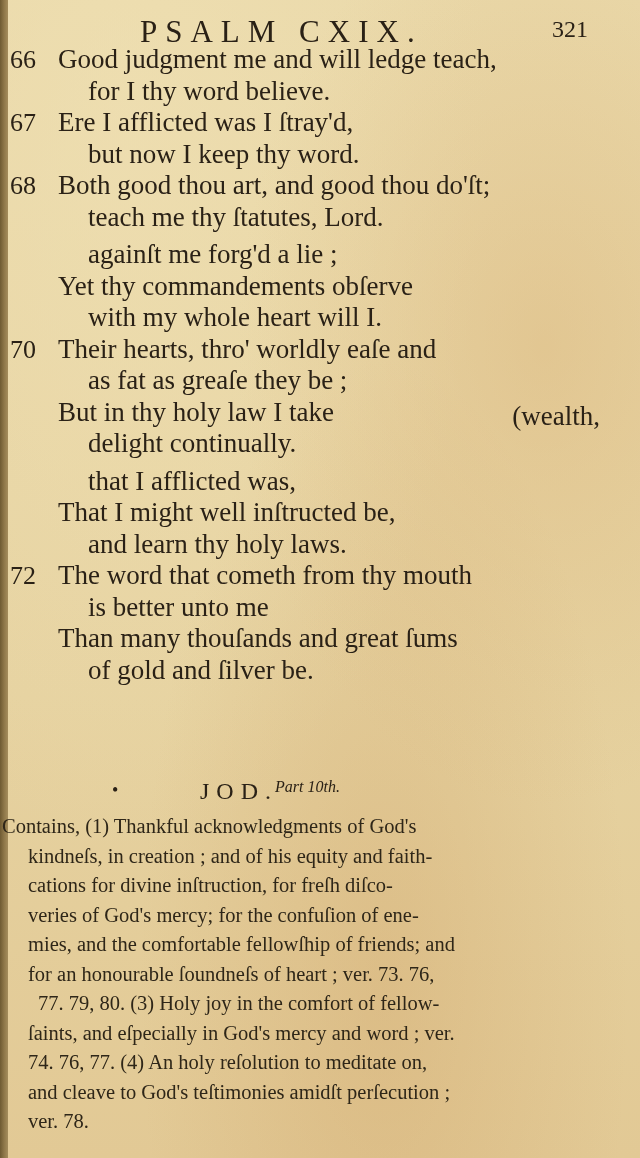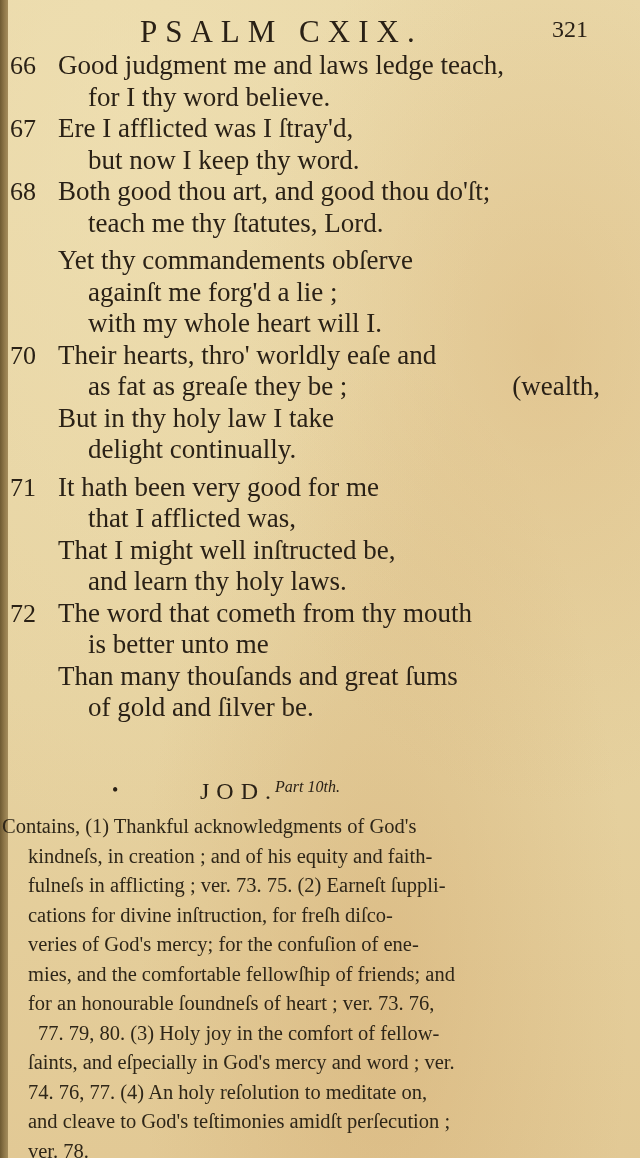--- a/index.html
+++ b/index.html
@@ -45,7 +45,7 @@
     }
     .verses {
       position: absolute;
-      top: 50px;
+      top: 44px;
       left: 10px;
       width: 590px;
     }

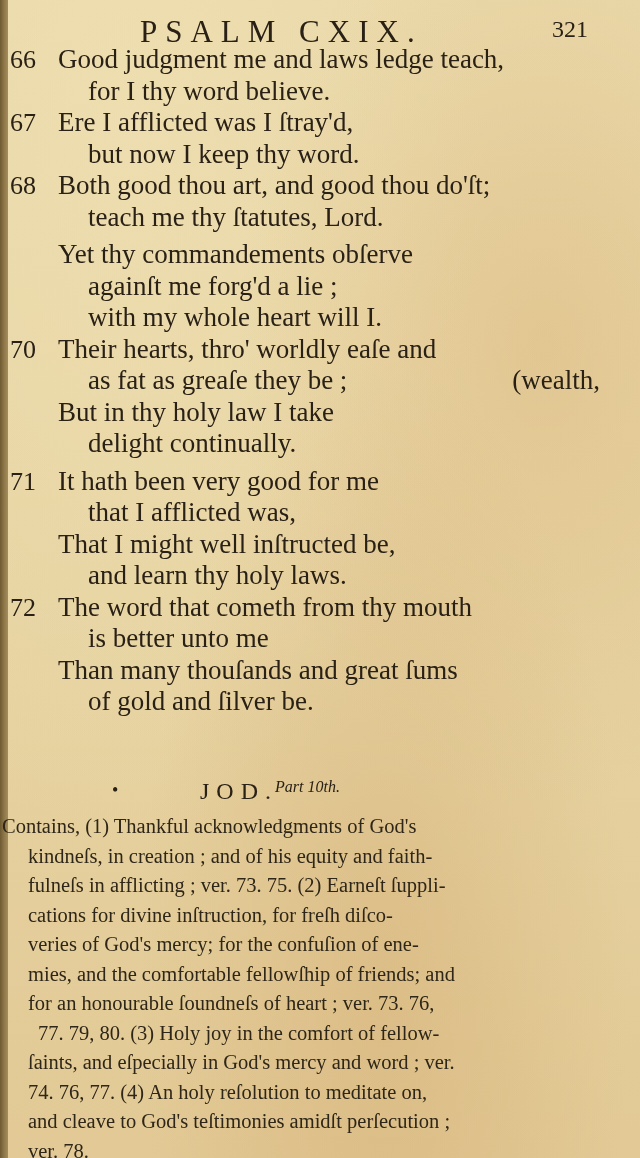--- a/index.html
+++ b/index.html
@@ -103,7 +103,7 @@
 
     <div class="line">
       <span class="verse-num">66</span>
-      <span class="l1">Good judgment me and laws ledge teach,</span>
+      <span class="l1">Good judgment me and will ledge teach,</span>
     </div>
     <div class="line">
       <span class="l2">for I thy word believe.</span>

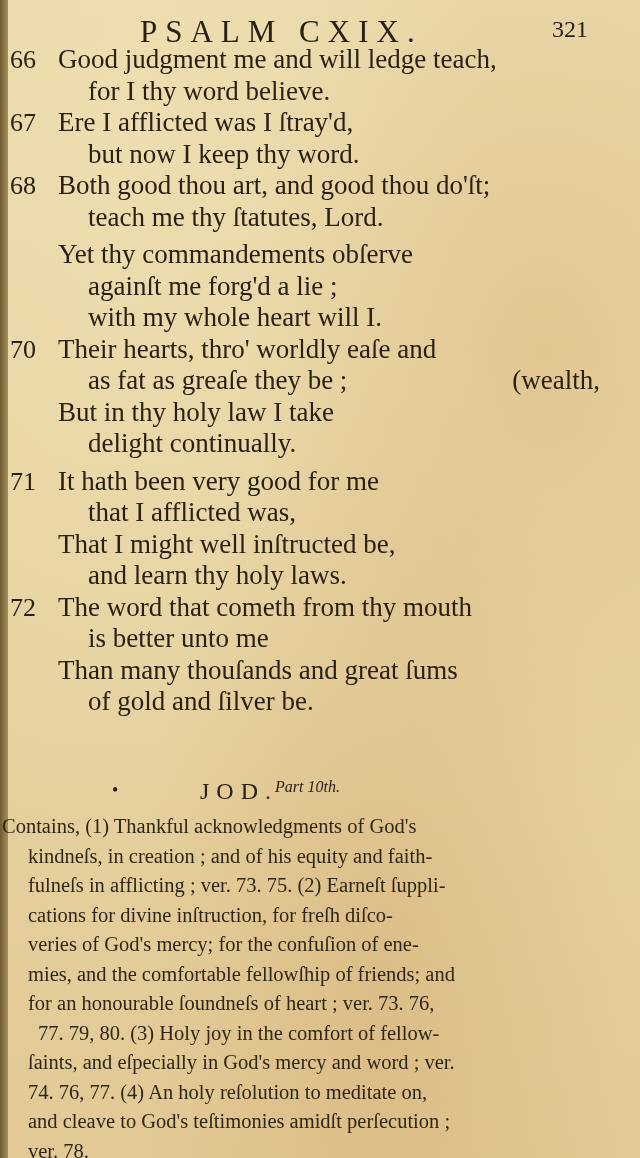--- a/index.html
+++ b/index.html
@@ -127,10 +127,10 @@
     <div class="gap"></div>
 
     <div class="line">
+      <span class="l2">againſt me forg'd a lie ;</span>
+    </div>
+    <div class="line">
       <span class="l1">Yet thy commandements obſerve</span>
-    </div>
-    <div class="line">
-      <span class="l2">againſt me forg'd a lie ;</span>
     </div>
     <div class="line">
       <span class="l2">with my whole heart will I.</span>

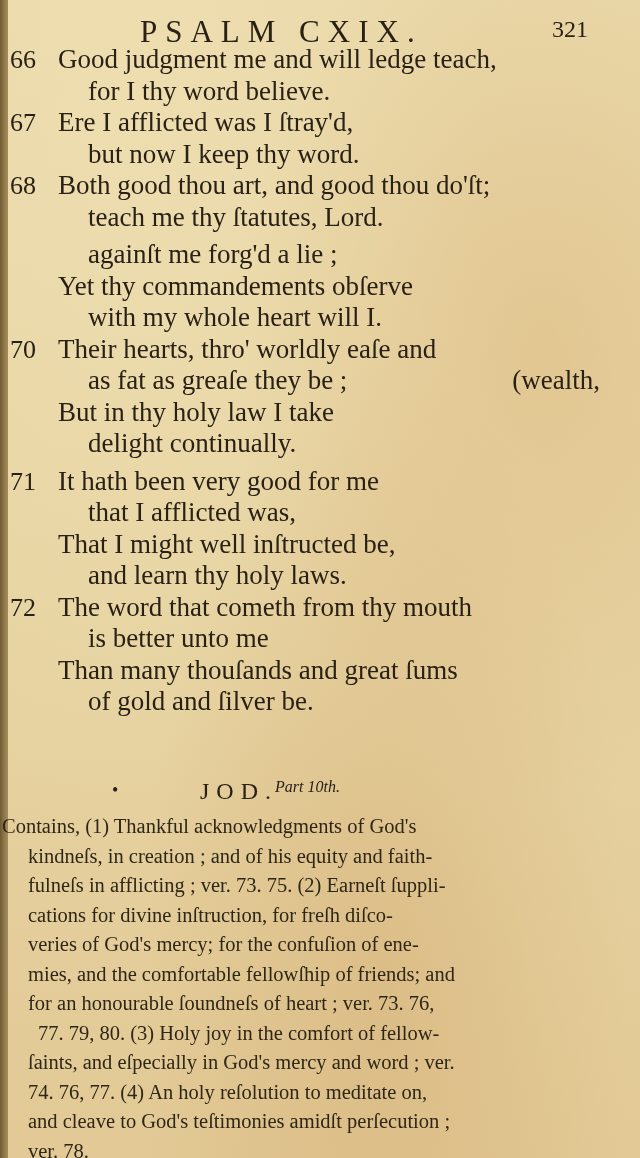--- a/index.html
+++ b/index.html
@@ -64,7 +64,7 @@
     }
     .l1 { position: absolute; left: 48px; }
     .l2 { position: absolute; left: 78px; }
-    .right-tag { position: absolute; right: 0; }
+    .right-tag { position: absolute; right: 0; margin-top: 36px; }
     .gap { height: 6px; }
     .section-title {
       position: absolute;

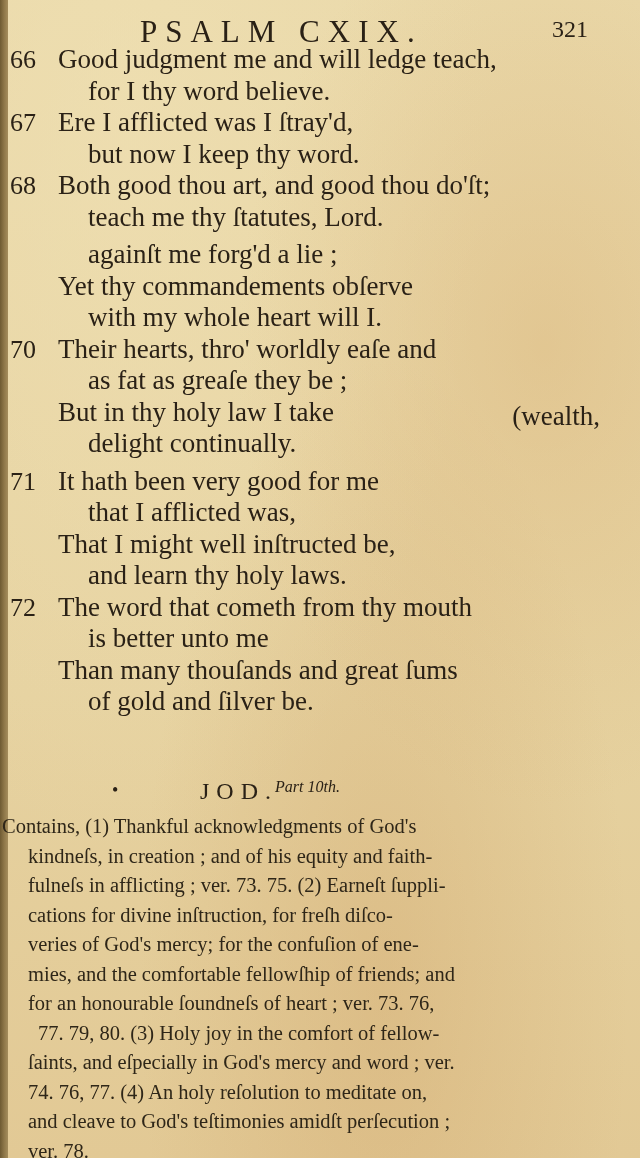--- a/index.html
+++ b/index.html
@@ -152,10 +152,6 @@
     </div>
     <div class="gap"></div>
 
-    <div class="line">
-      <span class="verse-num">71</span>
-      <span class="l1">It hath been very good for me</span>
-    </div>
     <div class="line">
       <span class="l2">that I afflicted was,</span>
     </div>

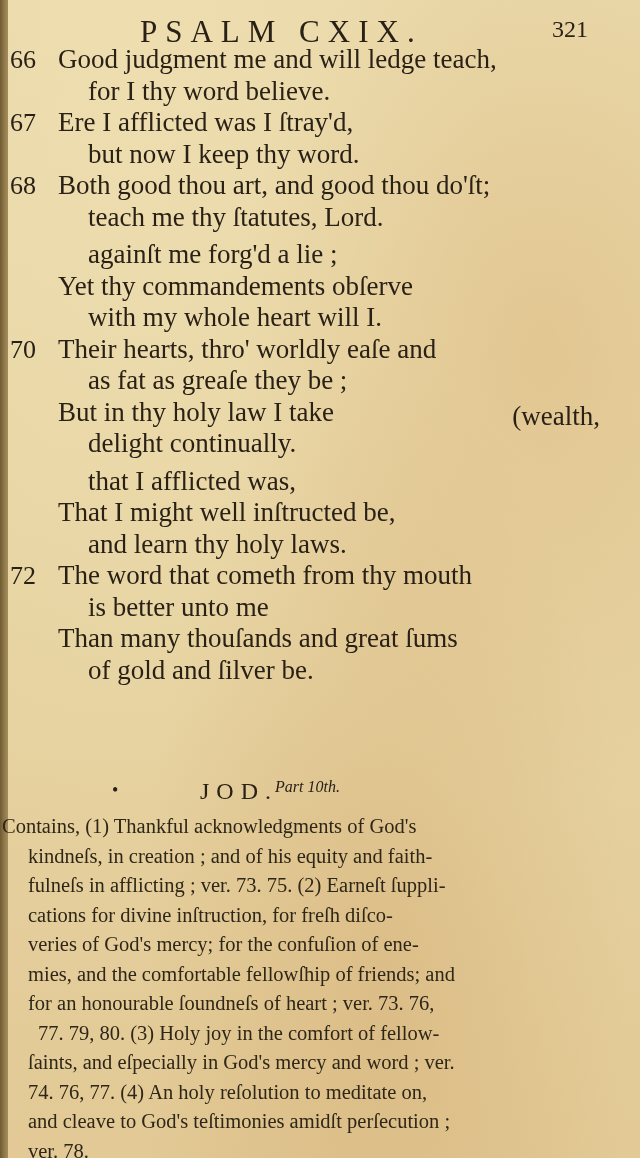--- a/index.html
+++ b/index.html
@@ -186,7 +186,6 @@
   <div class="summary">
     <div class="sline">Contains, (1) Thankful acknowledgments of God's</div>
     <div class="sline ind">kindneſs, in creation ; and of his equity and faith-</div>
-    <div class="sline ind">fulneſs in afflicting ; ver. 73. 75. (2) Earneſt ſuppli-</div>
     <div class="sline ind">cations for divine inſtruction, for freſh diſco-</div>
     <div class="sline ind">veries of God's mercy; for the confuſion of ene-</div>
     <div class="sline ind">mies, and the comfortable fellowſhip of friends; and</div>

